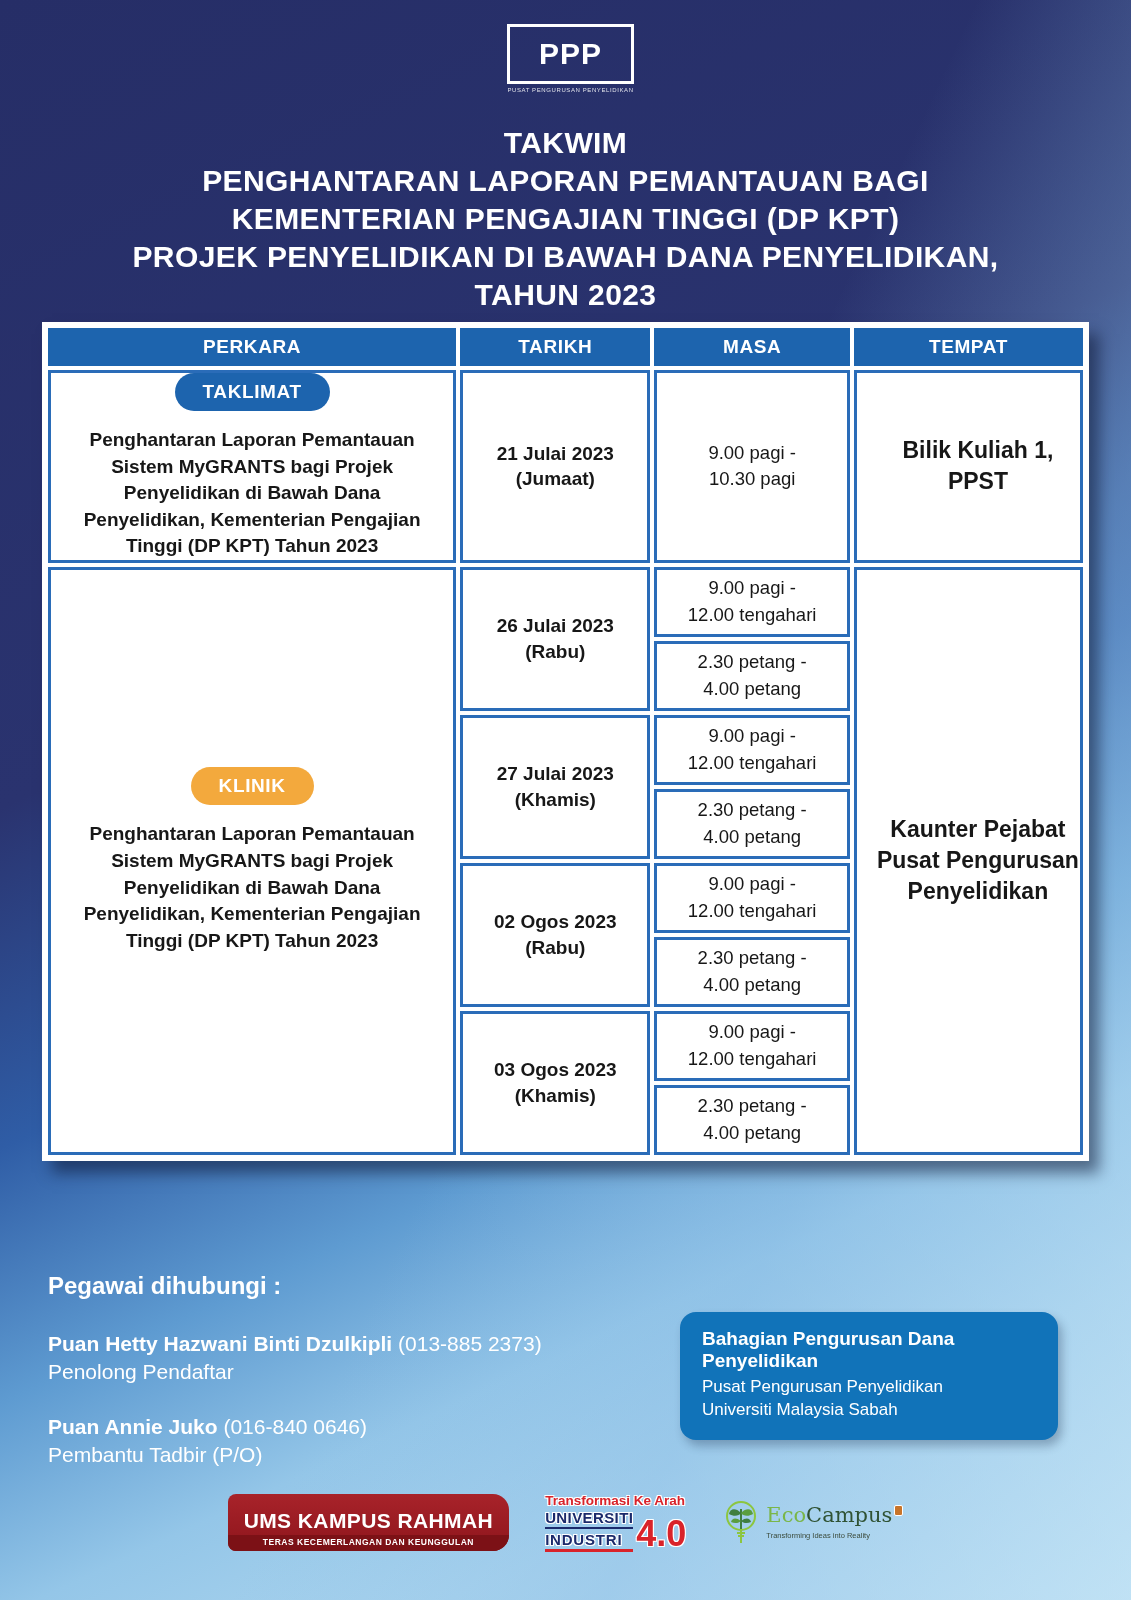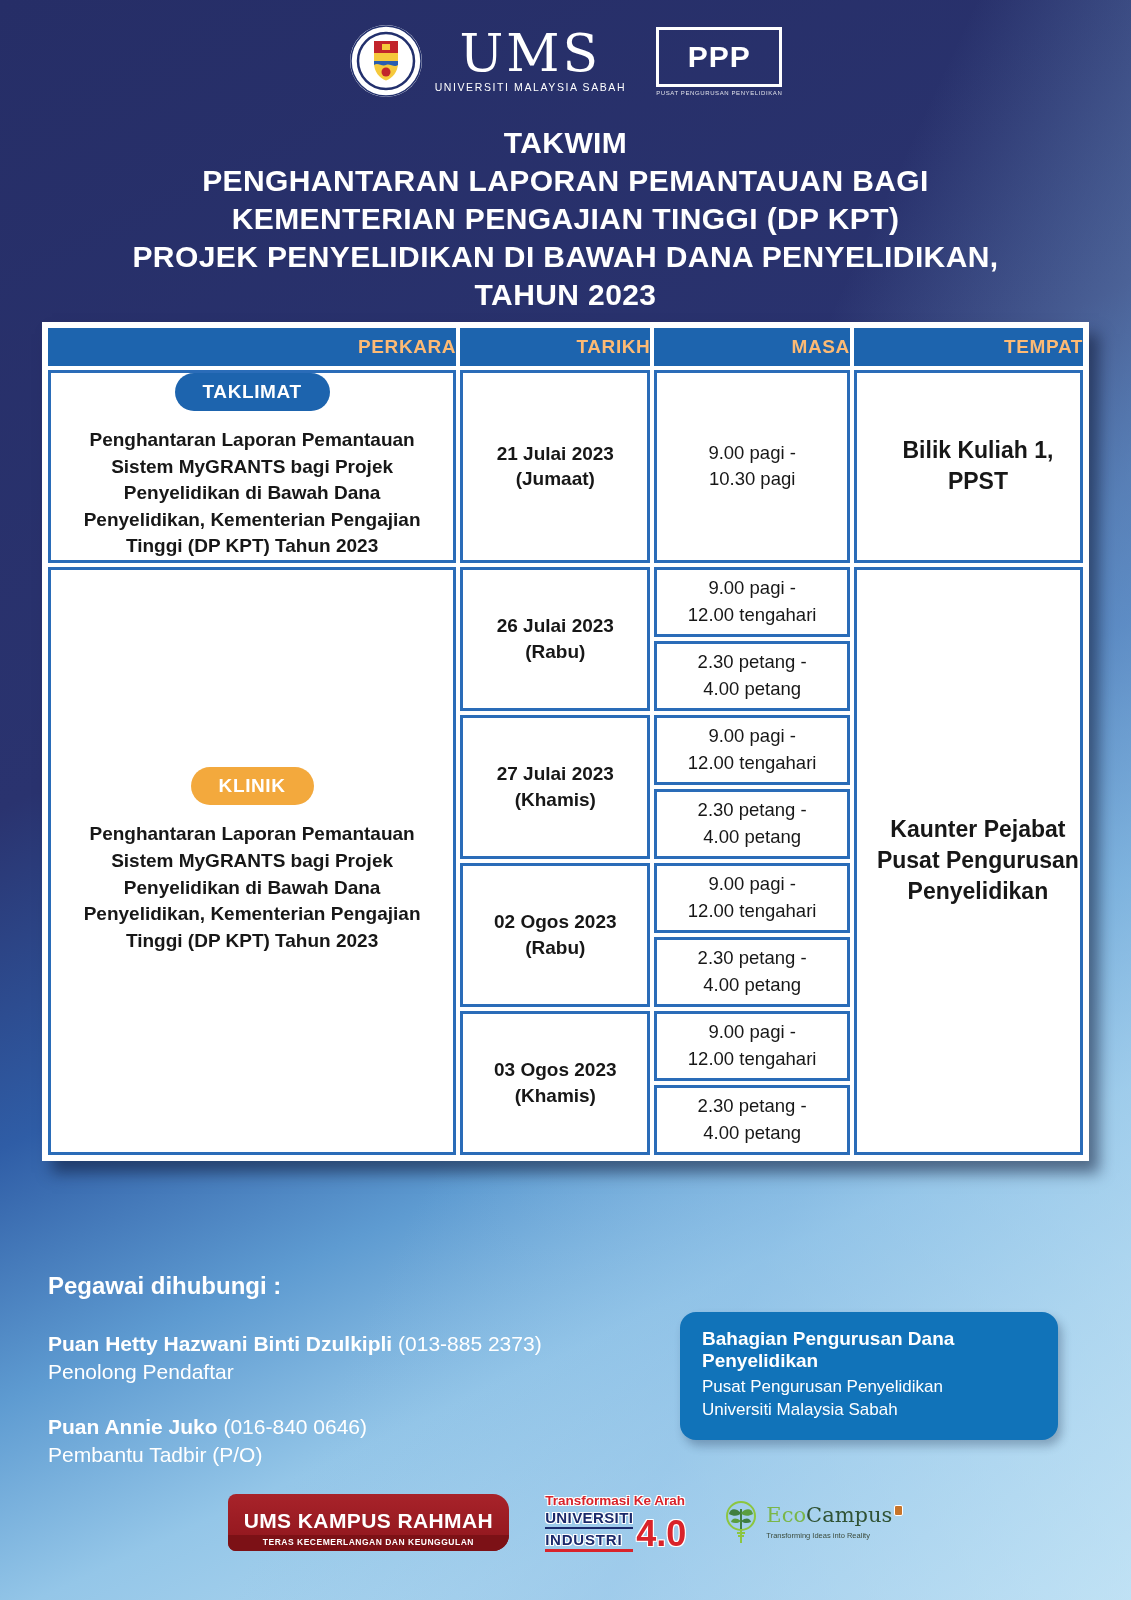--- a/index.html
+++ b/index.html
@@ -101,22 +101,6 @@
 <div class="page">
 
   <div class="logos">
-    <div class="ums-logo">
-      <svg width="74" height="74" viewBox="0 0 74 74">
-        <circle cx="37" cy="37" r="36" fill="#ffffff"></circle>
-        <circle cx="37" cy="37" r="35" fill="none" stroke="#22306d" stroke-width="1.5"></circle>
-        <circle cx="37" cy="37" r="28" fill="none" stroke="#22306d" stroke-width="2.5"></circle>
-        <rect x="25" y="17" width="24" height="12" fill="#c2242b"></rect>
-        <rect x="33" y="20" width="8" height="6" fill="#f5c93c"></rect>
-        <path d="M25,29 h24 v10 c0,9 -5.5,15 -12,17.5 C30.5,54 25,48 25,39 Z" fill="#f5c93c"></path>
-        <path d="M25,37 h24 v4 c-4,3 -8,-2 -12,0 c-4,2 -8,-3 -12,0 Z" fill="#2a5db0"></path>
-        <circle cx="37" cy="48" r="4.5" fill="#c2242b"></circle>
-      </svg>
-      <div class="ums-text">
-        <div class="ums-acronym">UMS</div>
-        <div class="ums-name">UNIVERSITI MALAYSIA SABAH</div>
-      </div>
-    </div>
     <div class="ppp-logo">
       <div class="ppp-box">PPP</div>
       <div class="ppp-name">PUSAT PENGURUSAN PENYELIDIKAN</div>

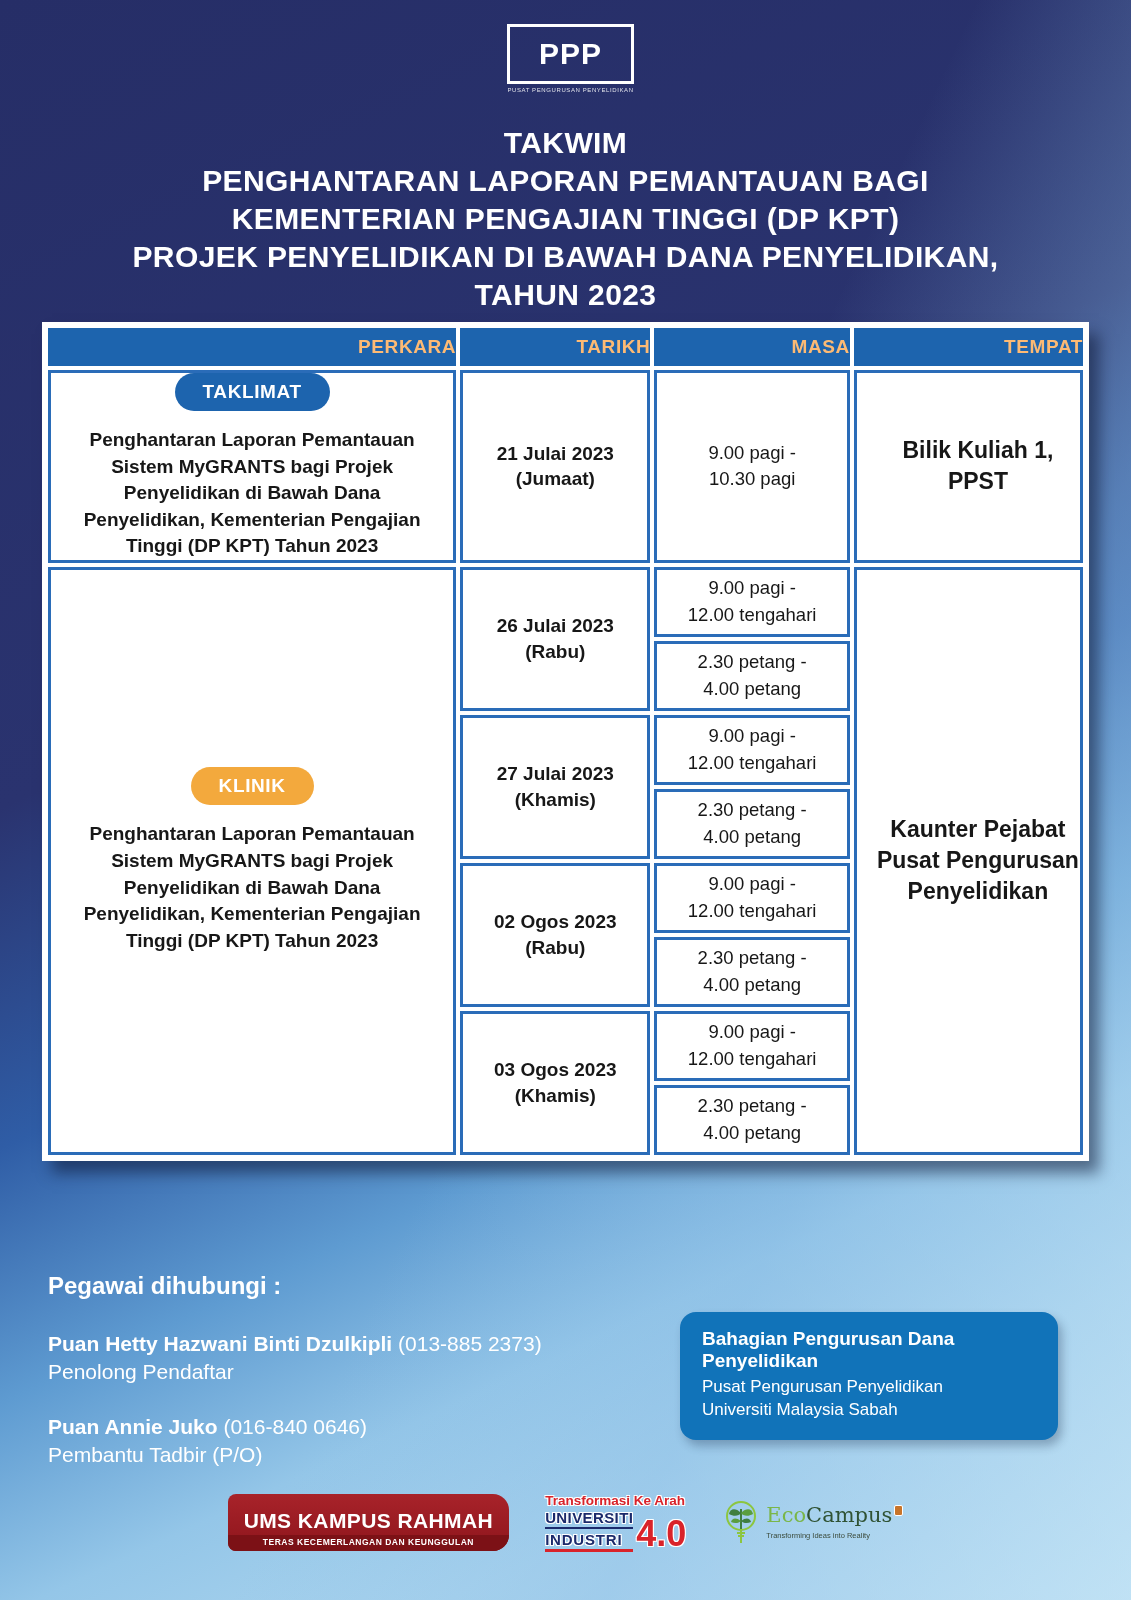--- a/index.html
+++ b/index.html
@@ -38,8 +38,8 @@
                  background: #fff; padding: 2px;
                  box-shadow: 10px 12px 14px rgba(15, 25, 55, 0.55); }
   table { width: 100%; border-collapse: separate; border-spacing: 4px; table-layout: fixed; }
-  th { background: #1d64ae; color: #fdba74; font-size: 19px; font-weight: bold;
-       height: 38px; letter-spacing: 0.6px; text-align: right; }
+  th { background: #1d64ae; color: #ffffff; font-size: 19px; font-weight: bold;
+       height: 38px; letter-spacing: 0.6px; }
   td { border: 3px solid #2a6cb8; text-align: center; vertical-align: middle; color: #171717; }
   .row-taklimat td { height: 180px; }
   .slot-row td { height: 70px; }

